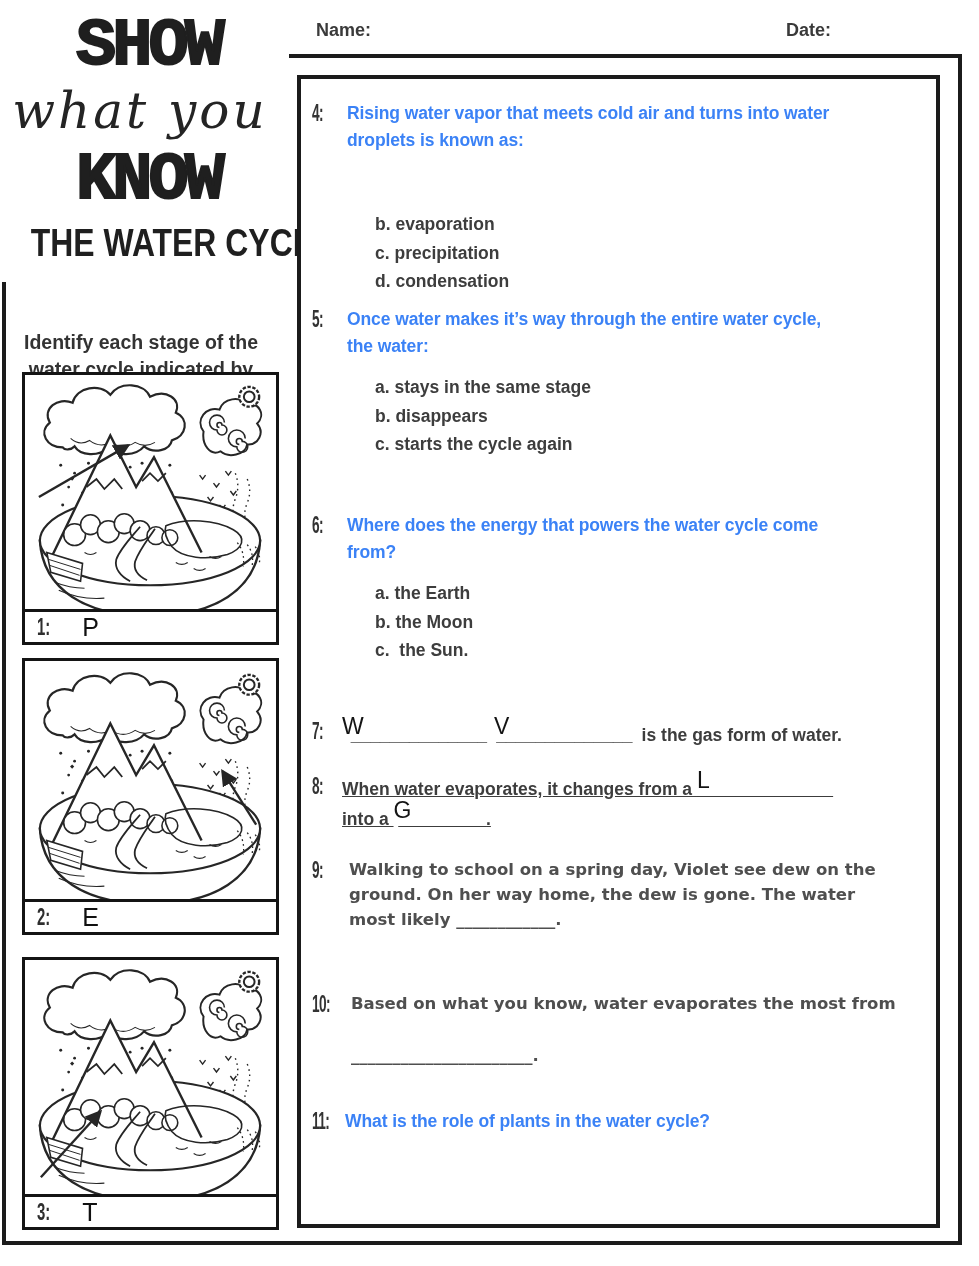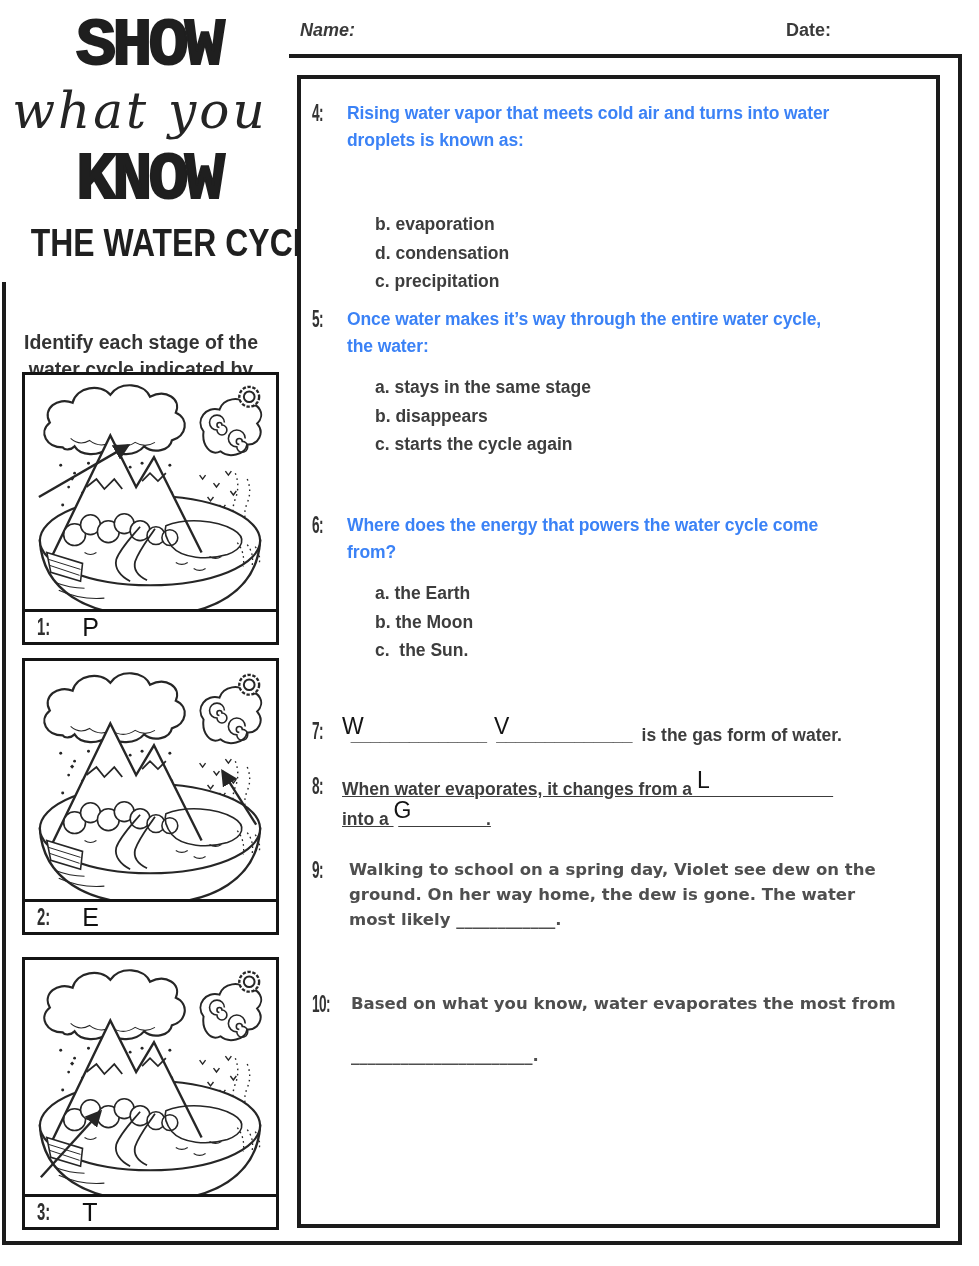--- a/index.html
+++ b/index.html
@@ -18,7 +18,7 @@
 
   
   .hdr-label { position:absolute; top:20px; font-size:18px; font-weight:bold; color:#3a3a3a; }
-  .name-label { left:300px;font-style:italic; }
+  .name-label { left:316px; }
   .date-label { left:786px; }
 
   

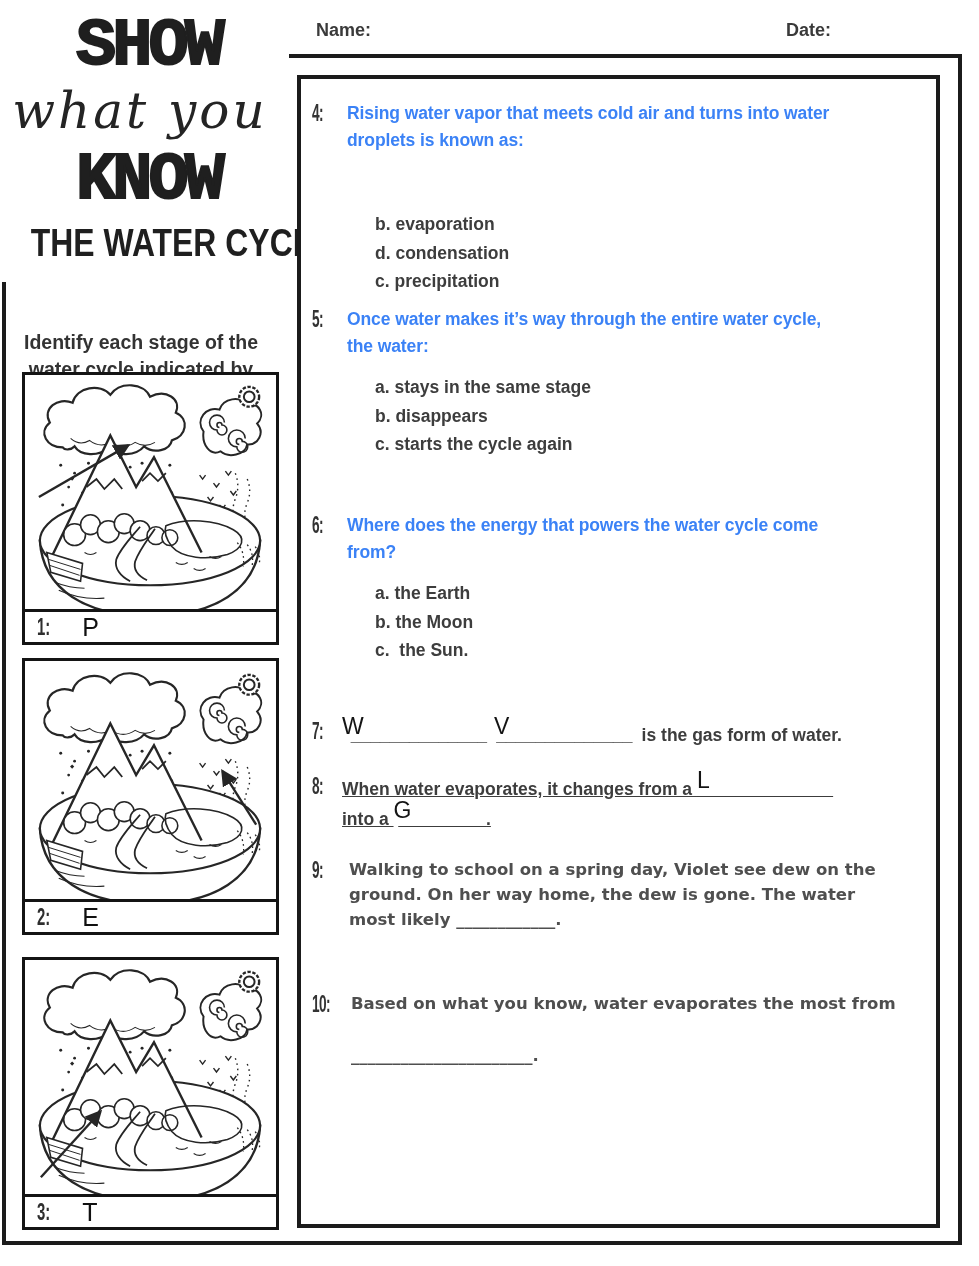--- a/index.html
+++ b/index.html
@@ -273,8 +273,8 @@
       </div>
       <div class="qopts" style="margin-top:56px">
         <div>b. evaporation</div>
+        <div>c. precipitation</div>
         <div>d. condensation</div>
-        <div>c. precipitation</div>
       </div>
     </div>
 

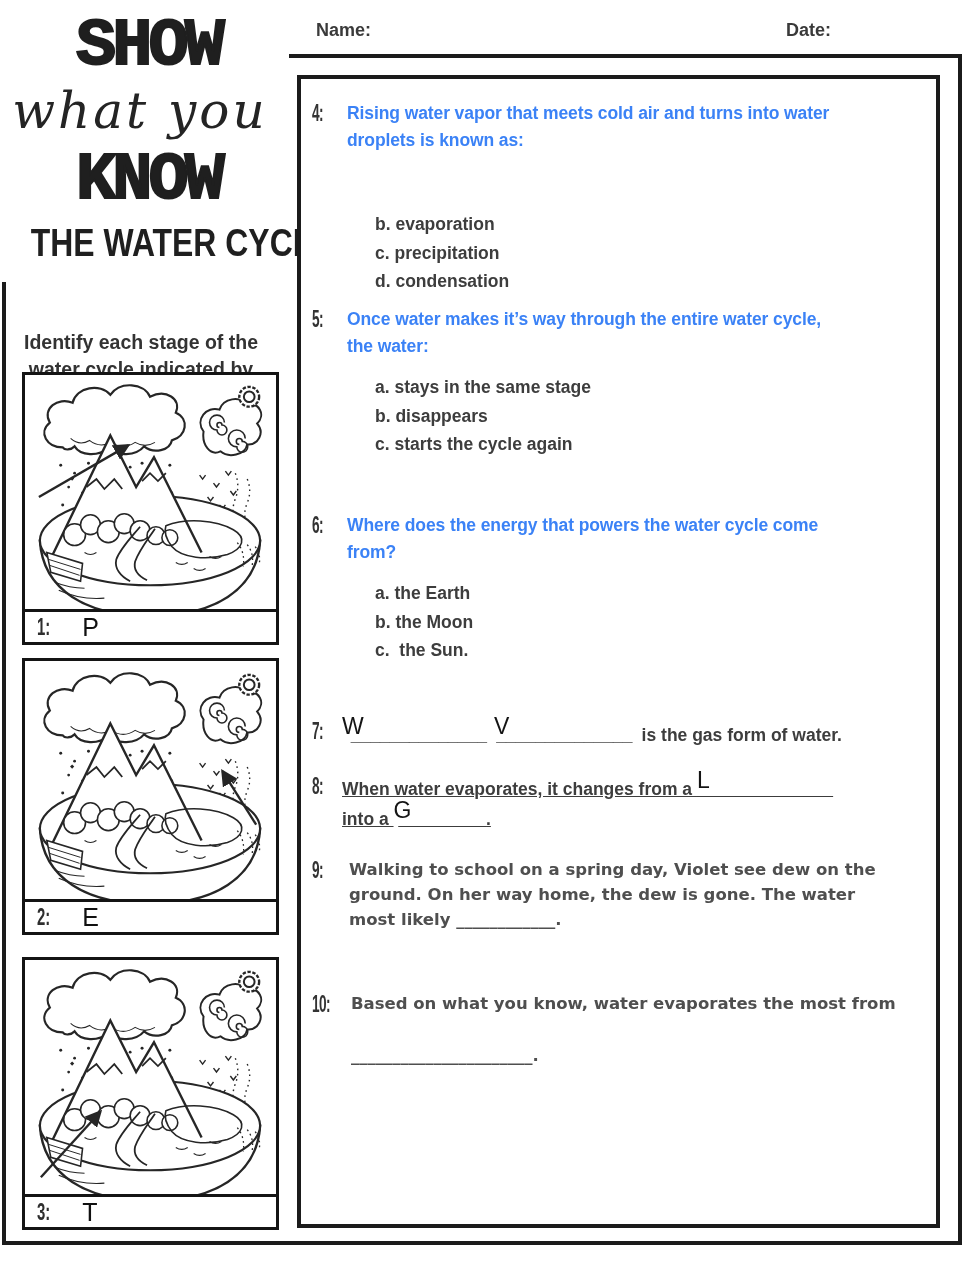--- a/index.html
+++ b/index.html
@@ -340,6 +340,12 @@
       </div>
     </div>
 
+    <div class="qblock" style="top:1029px">
+      <span class="qnum">11:</span>
+      <div class="qtext" style="margin-left:33px">
+        <div>What is the role of plants in the water cycle?</div>
+      </div>
+    </div>
 
   </div>
 </div>

